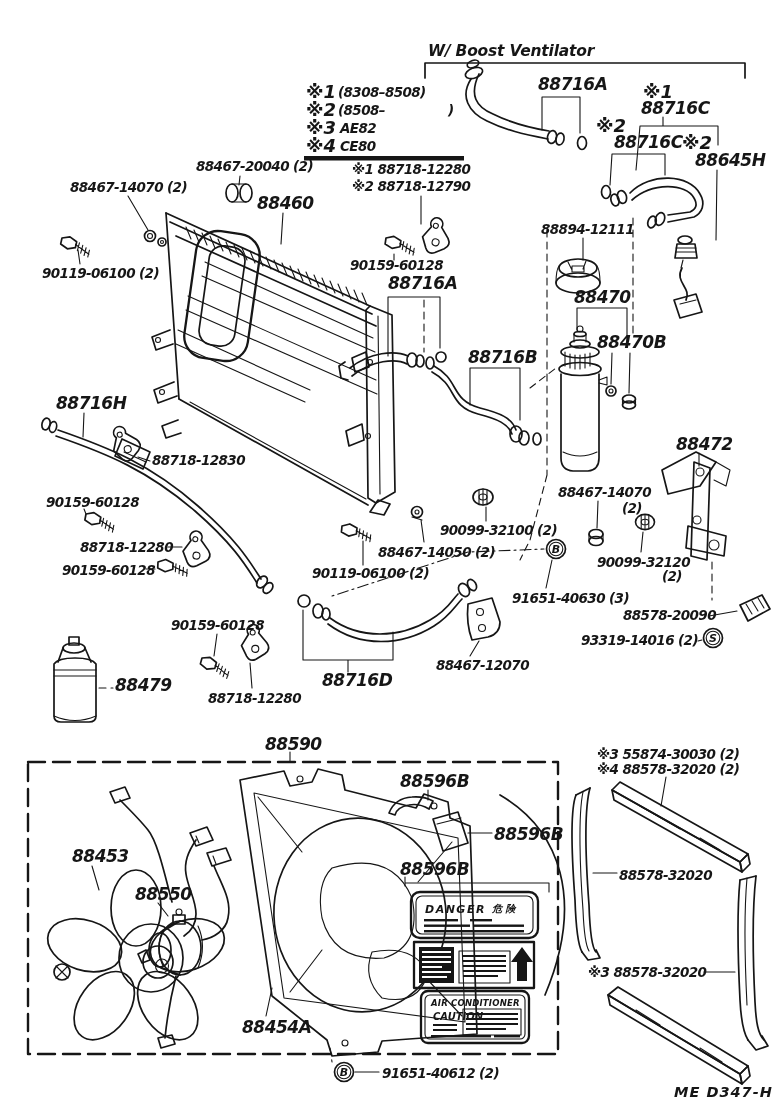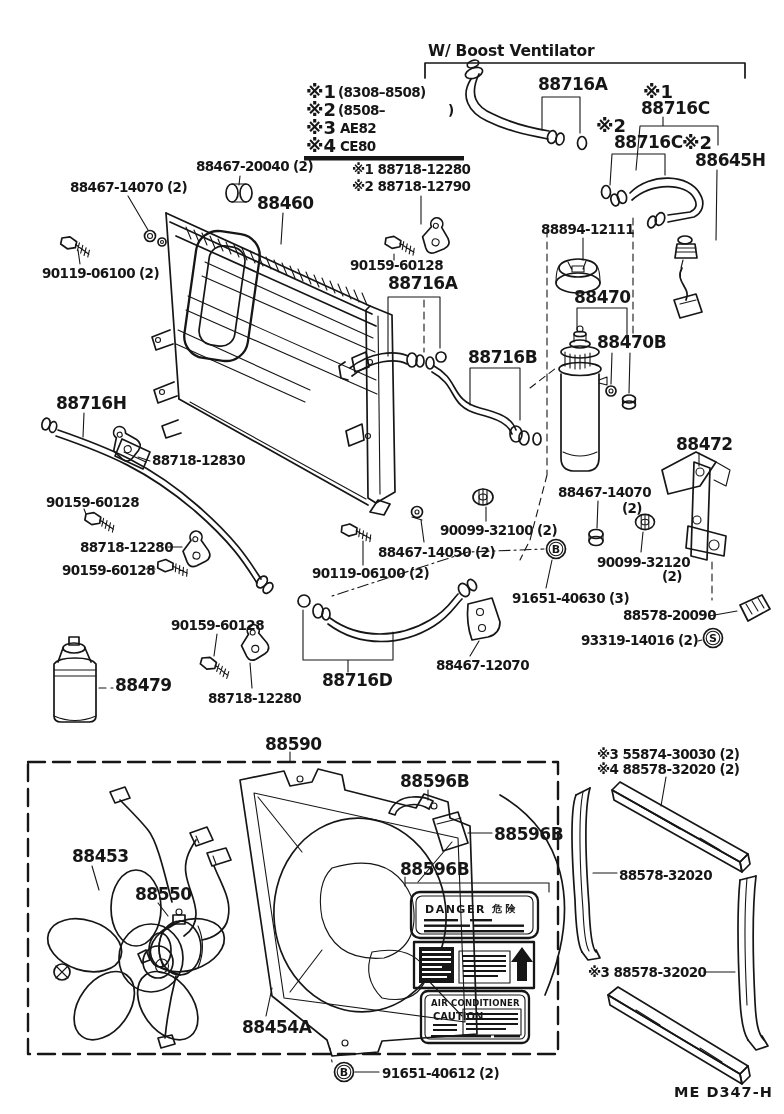--- a/index.html
+++ b/index.html
@@ -3,7 +3,7 @@
 <meta charset="utf-8">
 <style>
   html,body{margin:0;padding:0;background:#ffffff;}
-  #stage{position:relative;width:784px;height:1114px;background:#ffffff;overflow:hidden;}
+  #stage{position:relative;width:784px;height:1114px;background:#ffffff;overflow:hidden;font-style:italic;}
   svg{position:absolute;left:0;top:0;}
   svg text{font-family:"DejaVu Sans","Liberation Sans",sans-serif;font-weight:bold;fill:#161616;}
   .tp{font-size:13.5px;letter-spacing:-0.6px;}

